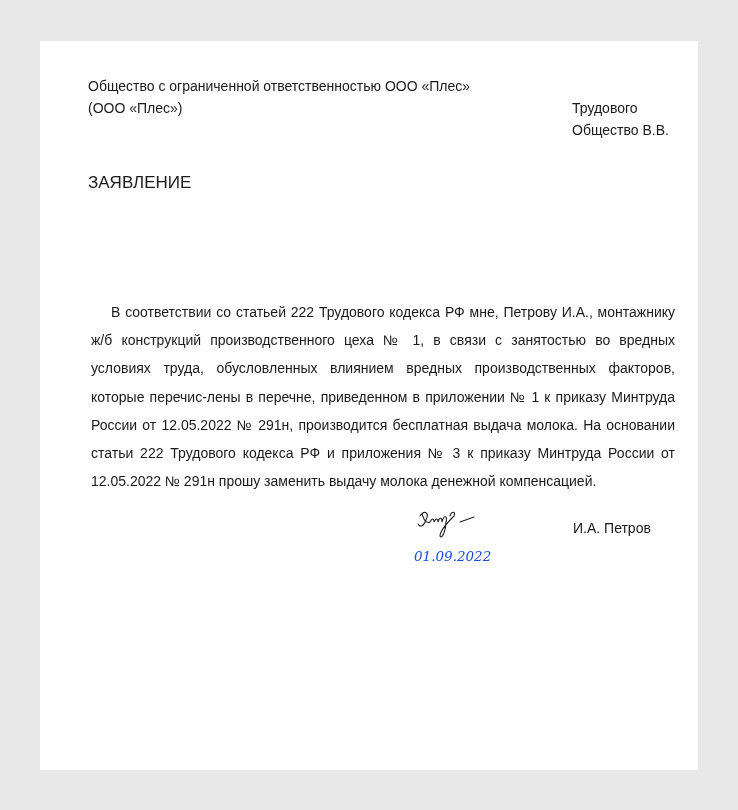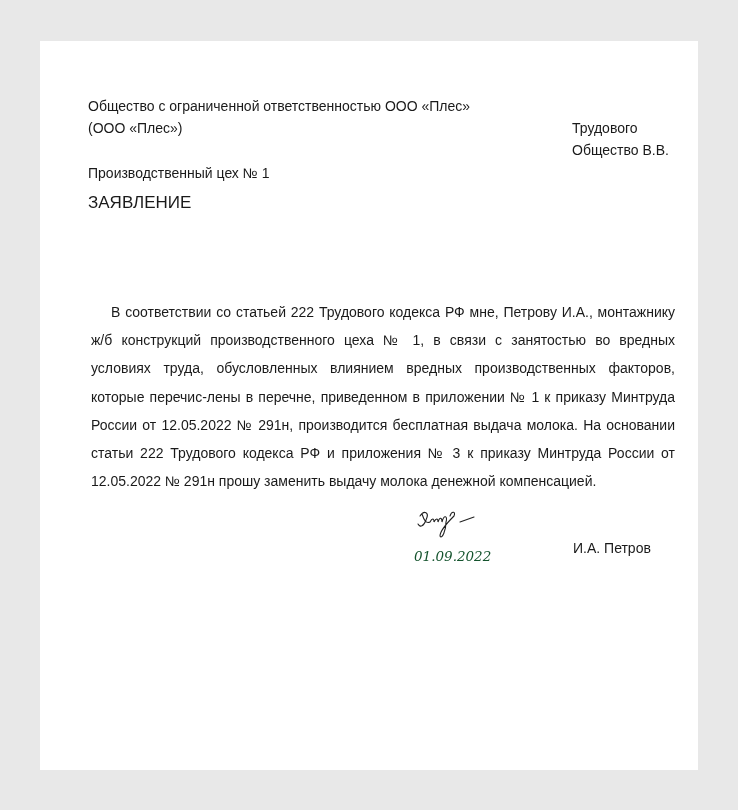--- a/index.html
+++ b/index.html
@@ -18,7 +18,7 @@
       background: #ffffff;
     }
     .abs { position: absolute; white-space: nowrap; }
-    .t14 { font-size: 14px; line-height: 22px; margin-top: 20px; }
+    .t14 { font-size: 14px; line-height: 22px; }
     .org1 { left: 48px; top: 34px; }
     .org2 { left: 48px; top: 56px; }
     .addr1 { left: 532px; top: 56px; }

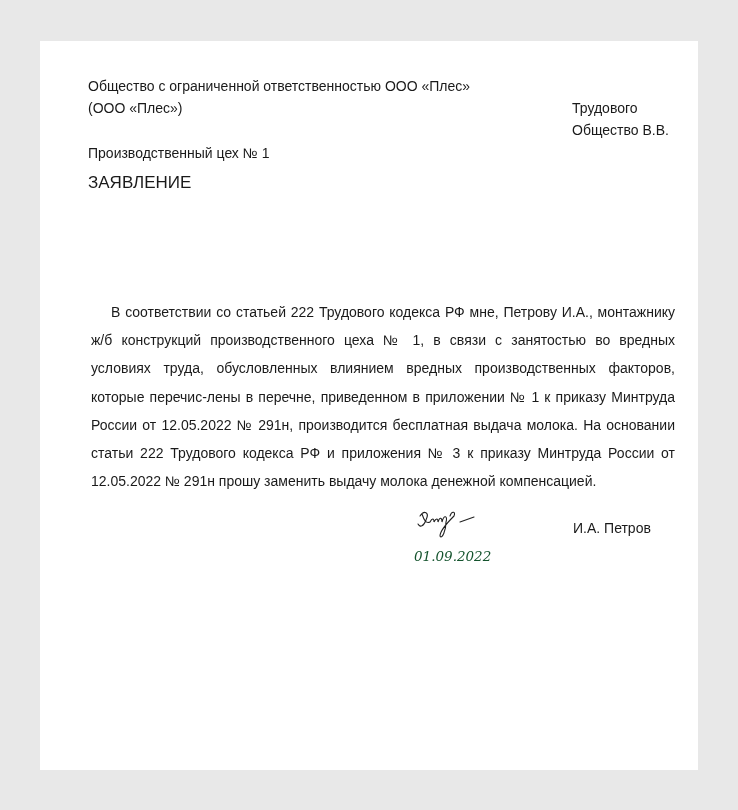--- a/index.html
+++ b/index.html
@@ -63,7 +63,6 @@
   <div class="abs t14 addr1">Трудового</div>
   <div class="abs t14 addr2">Общество В.В.</div>
 
-  <div class="abs t14 dept">Производственный цех № 1</div>
 
   <div class="abs t14 title">ЗАЯВЛЕНИЕ</div>
 

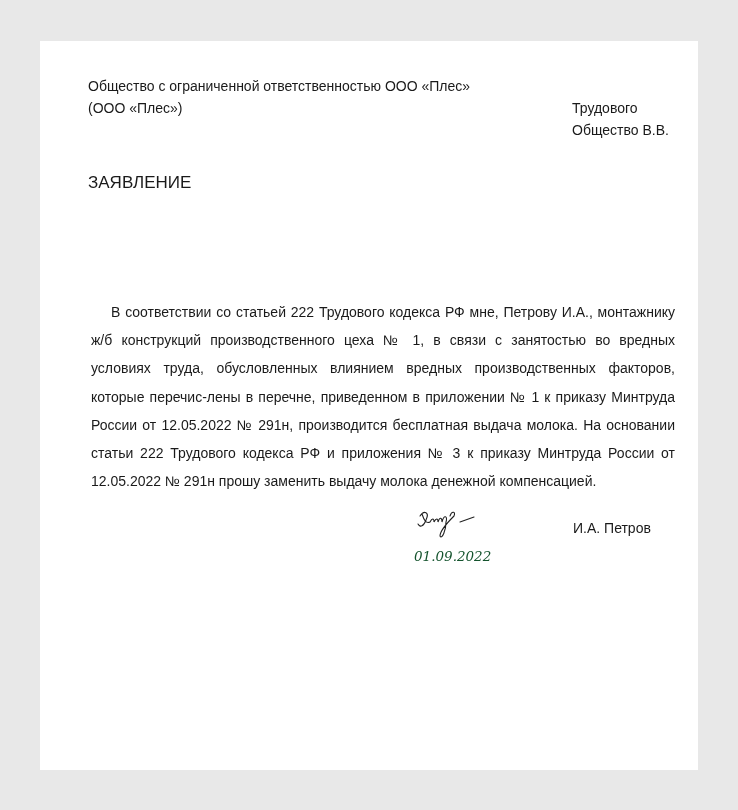--- a/index.html
+++ b/index.html
@@ -49,7 +49,7 @@
       font-style: italic;
       font-size: 13.5px;
       line-height: 22px;
-      color: #14532d;
+      color: #1d4ed8;
     }
   </style>
 </head>

